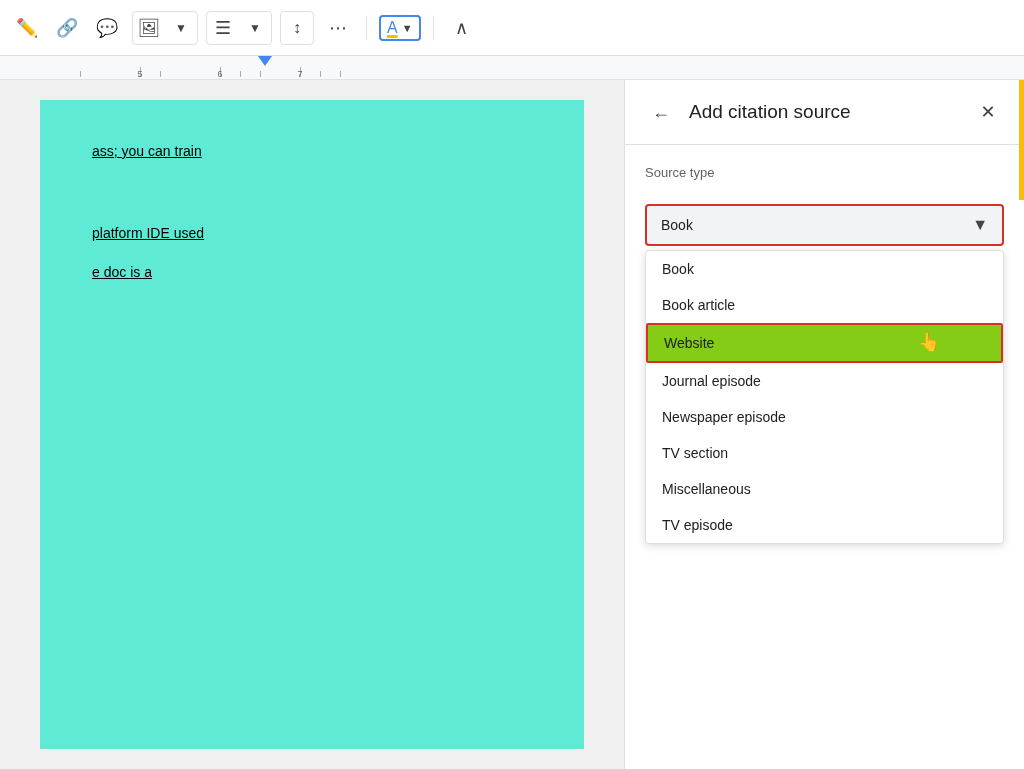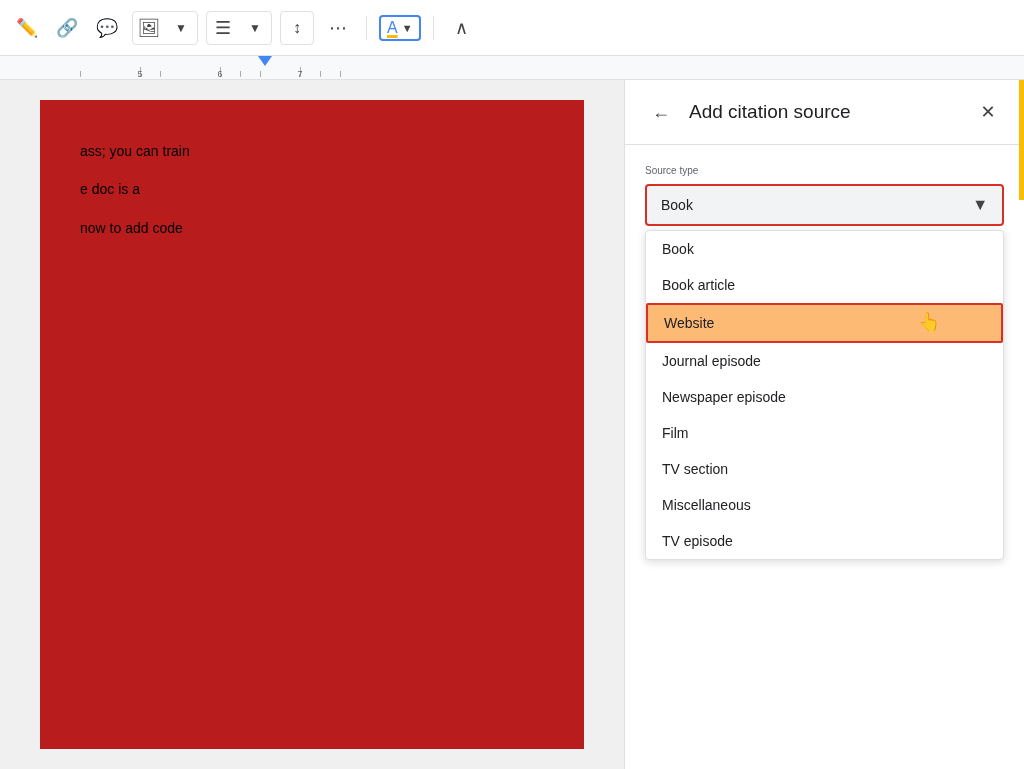--- a/index.html
+++ b/index.html
@@ -125,12 +125,13 @@
       position: relative;
     }
     .doc-page {
-      background: #b91c1c;
+      background: #5eead4;
       min-height: 100%;
-      padding: 40px 40px;
+      padding: 40px 52px;
       font-size: 14px;
       color: #000;
       line-height: 1.6;
+      text-decoration: underline;
     }
     .doc-text {
       margin-bottom: 16px;

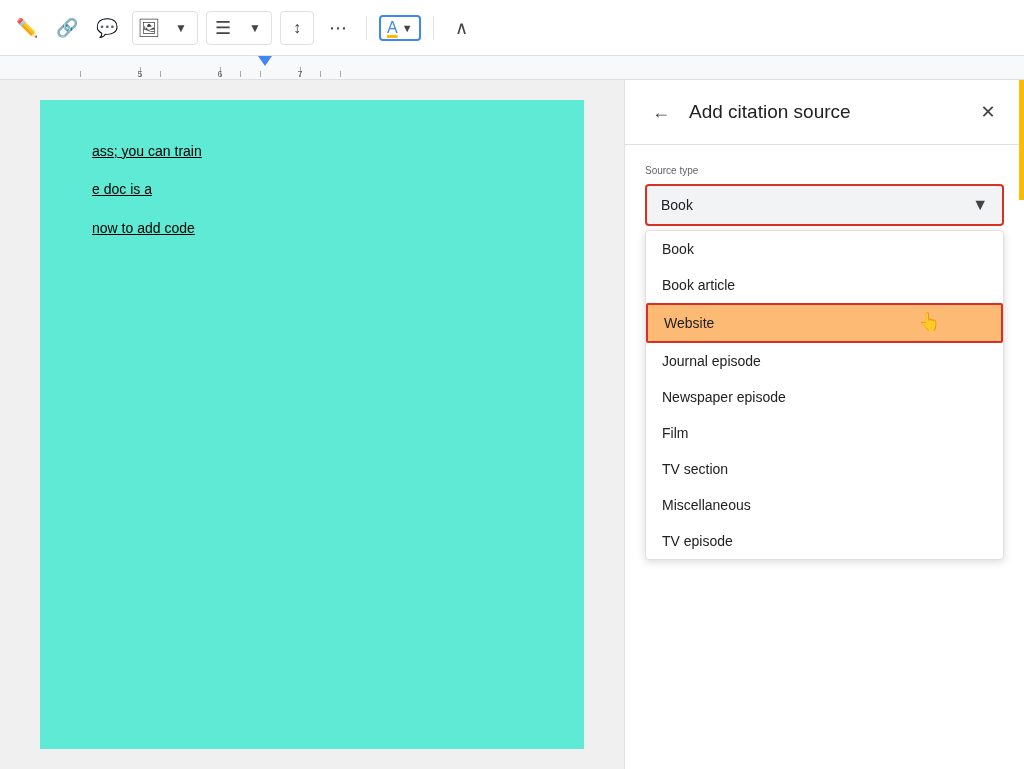--- a/index.html
+++ b/index.html
@@ -189,9 +189,9 @@
     }
 
     .source-type-label {
-      font-size: 10px;
+      font-size: 13px;
       color: #5f6368;
-      margin-bottom: 8px;
+      margin-bottom: 24px;
     }
 
     

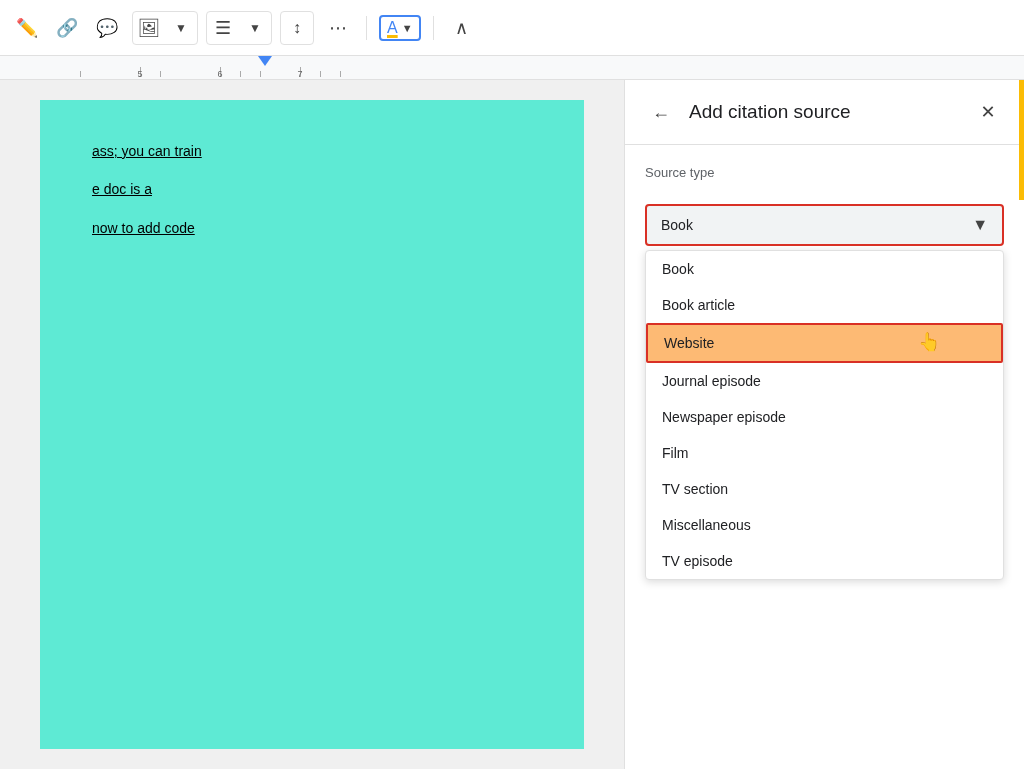--- a/index.html
+++ b/index.html
@@ -313,6 +313,7 @@
   <div class="doc-area">
     <div class="doc-page">
       <div class="doc-text">ass; you can train</div>
+      <div class="doc-text" style="margin-top:60px;">platform IDE used</div>
       <div class="doc-text">e doc is a</div>
       <div class="doc-text">now to add code</div>
     </div>

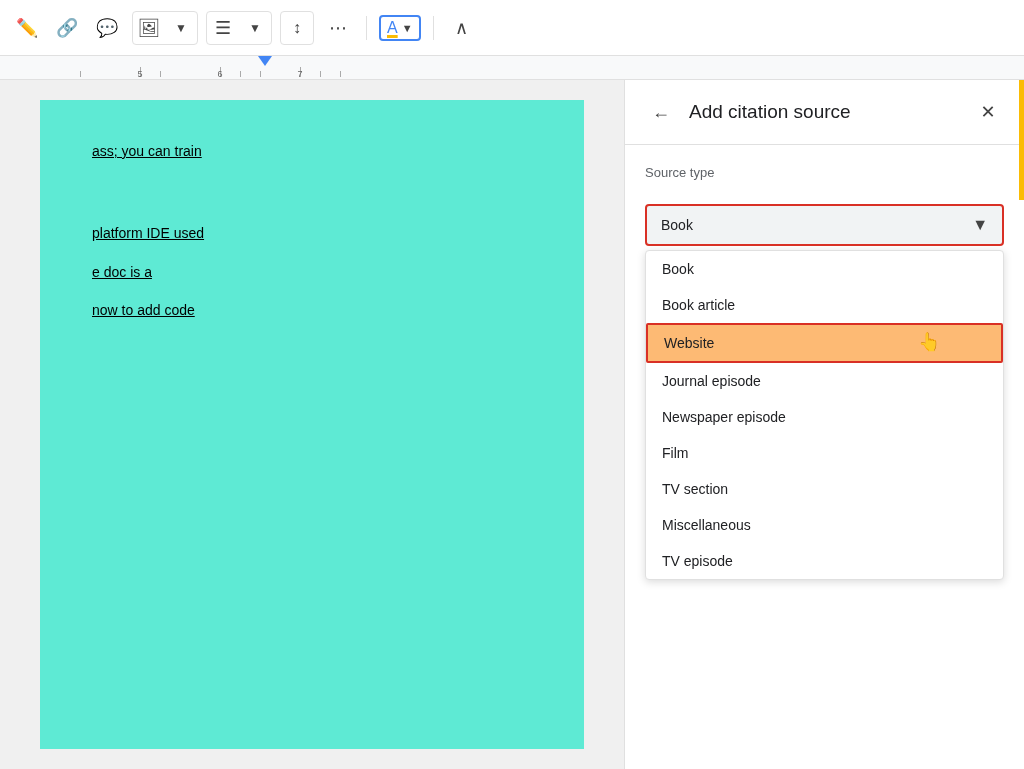--- a/index.html
+++ b/index.html
@@ -315,7 +315,6 @@
       <div class="doc-text">ass; you can train</div>
       <div class="doc-text" style="margin-top:60px;">platform IDE used</div>
       <div class="doc-text">e doc is a</div>
-      <div class="doc-text">now to add code</div>
     </div>
   </div>
 

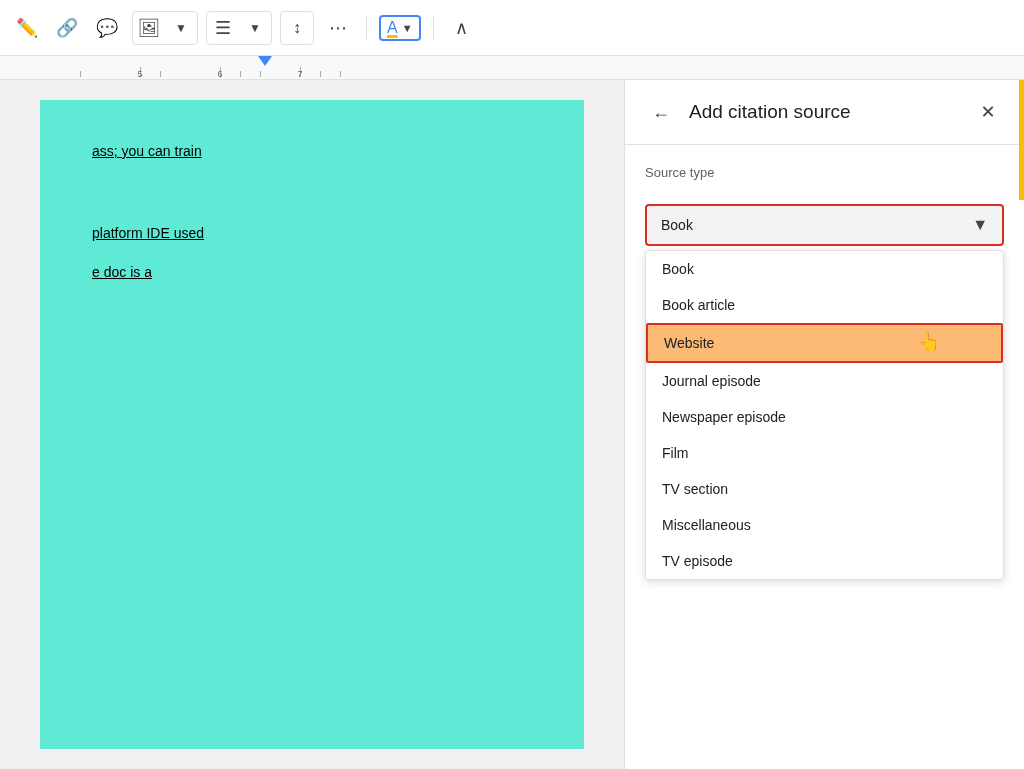--- a/index.html
+++ b/index.html
@@ -232,7 +232,7 @@
       align-items: center;
     }
     .dropdown-item.highlighted {
-      background: #fdba74;
+      background: #84cc16;
       border: 2px solid #d93025;
       border-radius: 2px;
     }

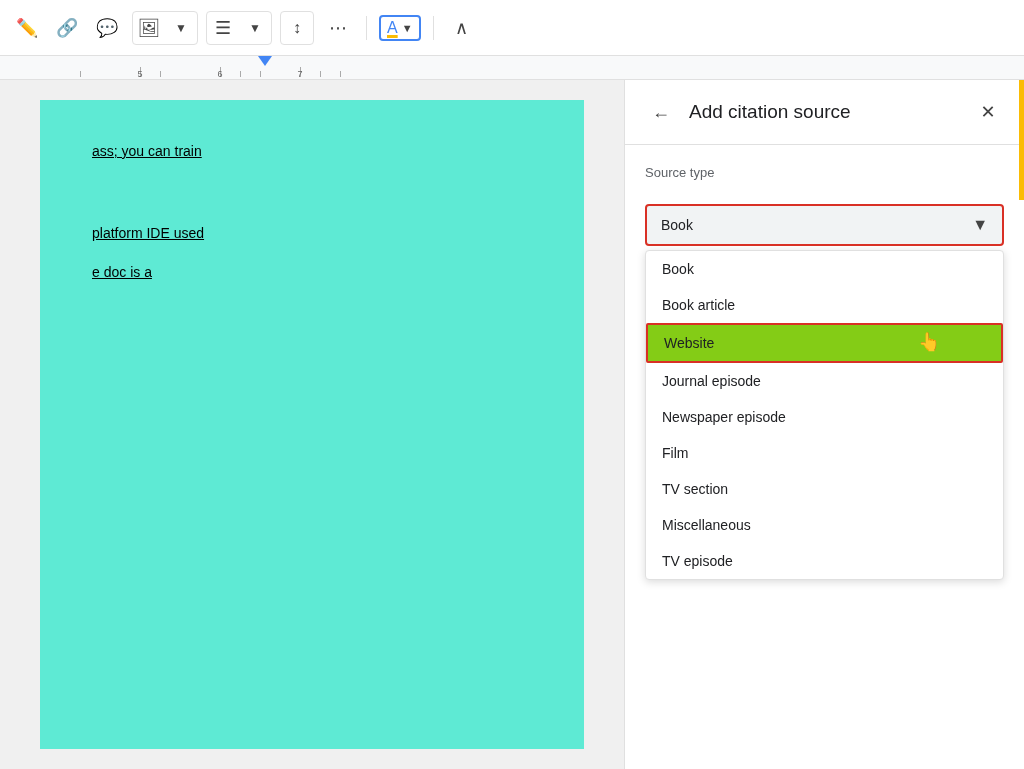--- a/index.html
+++ b/index.html
@@ -354,9 +354,6 @@
           <span>Newspaper episode</span>
         </div>
         <div class="dropdown-item">
-          <span>Film</span>
-        </div>
-        <div class="dropdown-item">
           <span>TV section</span>
         </div>
         <div class="dropdown-item">

